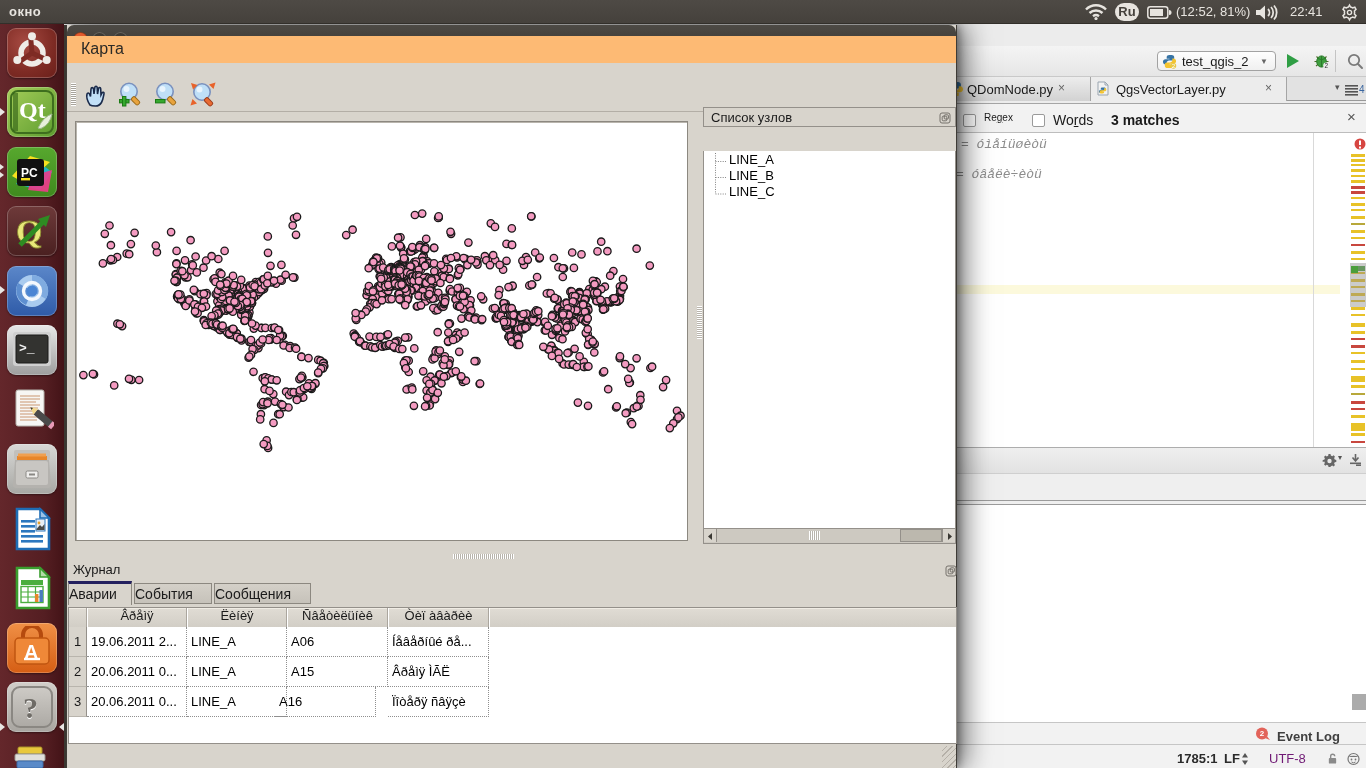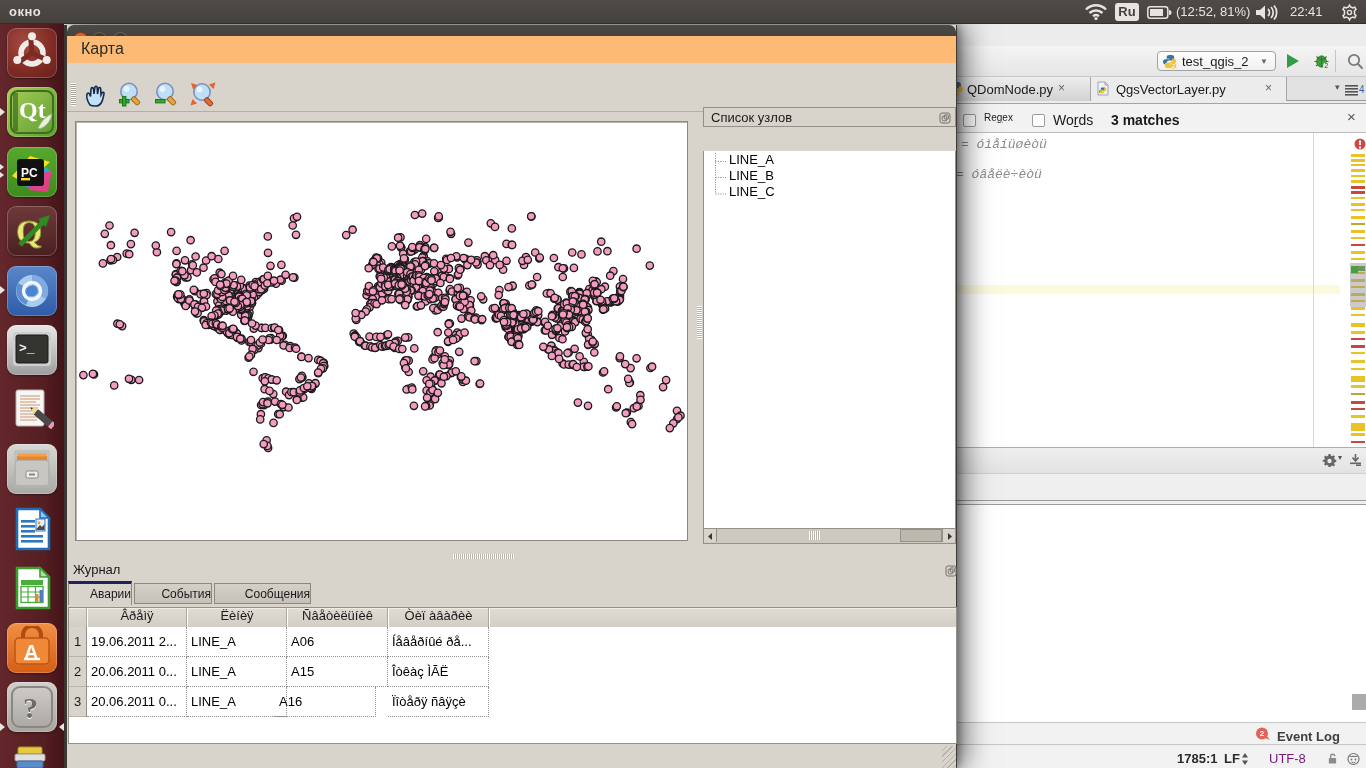--- a/index.html
+++ b/index.html
@@ -241,7 +241,7 @@
       <path d="M8 13.2 A5 5 0 0 1 14 13.2" fill="none" stroke="#E7E4DF" stroke-width="2.4"></path>
       <circle cx="11" cy="15.5" r="1.6" fill="#E7E4DF"></circle>
     </svg>
-  <span style="position:absolute;left:1115px;top:3px;width:24px;height:18px;background:#E7E4DF;border-radius:3px;color:#45413C;font-size:13px;font-weight:bold;text-align:center;line-height:18px">Ru</span>
+  <span style="position:absolute;left:1115px;top:3px;width:24px;height:18px;background:#E7E4DF;border-radius:9px;color:#45413C;font-size:13px;font-weight:bold;text-align:center;line-height:18px">Ru</span>
   <svg width="25" height="13" style="position:absolute;left:1147px;top:6px" viewBox="0 0 25 13">
       <rect x="0.8" y="0.8" width="20" height="11.4" rx="2.5" fill="none" stroke="#E7E4DF" stroke-width="1.5"></rect>
       <rect x="3" y="3" width="13" height="7" fill="#E7E4DF"></rect>

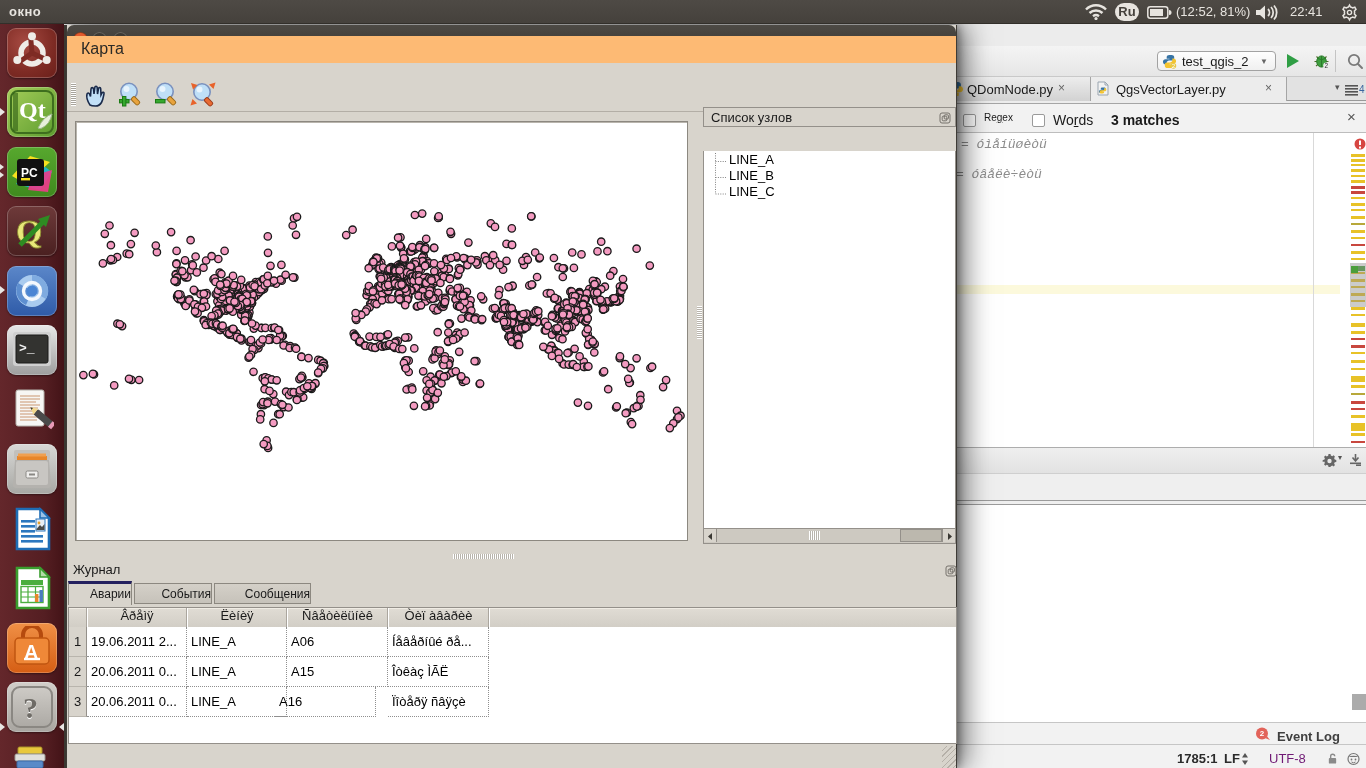--- a/index.html
+++ b/index.html
@@ -55,7 +55,7 @@
 
 #jour{position:absolute;left:0;top:532px;width:891px;height:211px}
 #jour .lbl{position:absolute;left:6px;top:5px;font-size:13px;color:#1A1A1A}
-.jtab{position:absolute;font-size:12px;color:#1A1A1A;text-align:right;border:1px solid #8C8880}
+.jtab{position:absolute;font-size:14px;color:#1A1A1A;text-align:left;border:1px solid #8C8880}
 #jtable{position:absolute;left:1px;top:50px;width:889px;height:137px;background:#FFF;border:1px solid #94908A}
 .th{position:absolute;top:0;height:19px;font-size:13px;color:#1A1A1A;text-align:center;background:linear-gradient(#E0DCD4,#D2CEC6);border-right:1px solid #ABA69E;box-shadow:inset 0 1px 0 #F0ECE4}
 .rn{position:absolute;left:0;width:18px;height:30px;font-size:13px;color:#1A1A1A;text-align:center;line-height:30px;background:#D8D4CC;border-right:1px solid #94908A;border-bottom:1px solid #B9B5AD}

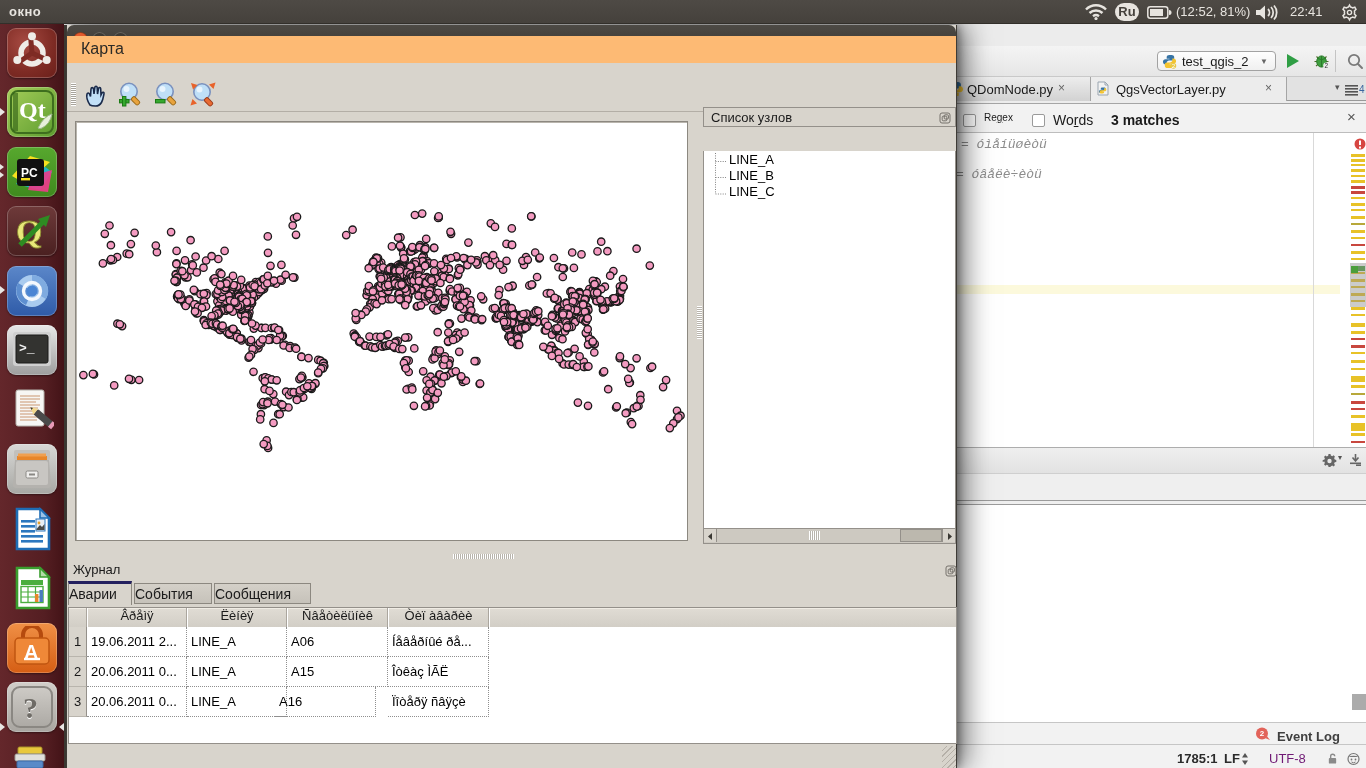--- a/index.html
+++ b/index.html
@@ -2135,7 +2135,7 @@
       <div class="cell" style="left:18px;top:49px;width:100px">20.06.2011 0...</div>
       <div class="cell" style="left:118px;top:49px;width:100px">LINE_A</div>
       <div class="cell" style="left:218px;top:49px;width:101px">A15</div>
-      <div class="cell" style="left:319px;top:49px;width:101px">Îòêàç ÌÃË</div>
+      <div class="cell" style="left:319px;top:49px;width:101px">Âðåìÿ ÌÃË</div>
       <div class="cell" style="left:18px;top:79px;width:100px">20.06.2011 0...</div>
       <div class="cell" style="left:118px;top:79px;width:100px">LINE_A</div>
       <div class="cell" style="left:206px;top:79px;width:101px">A16</div>

